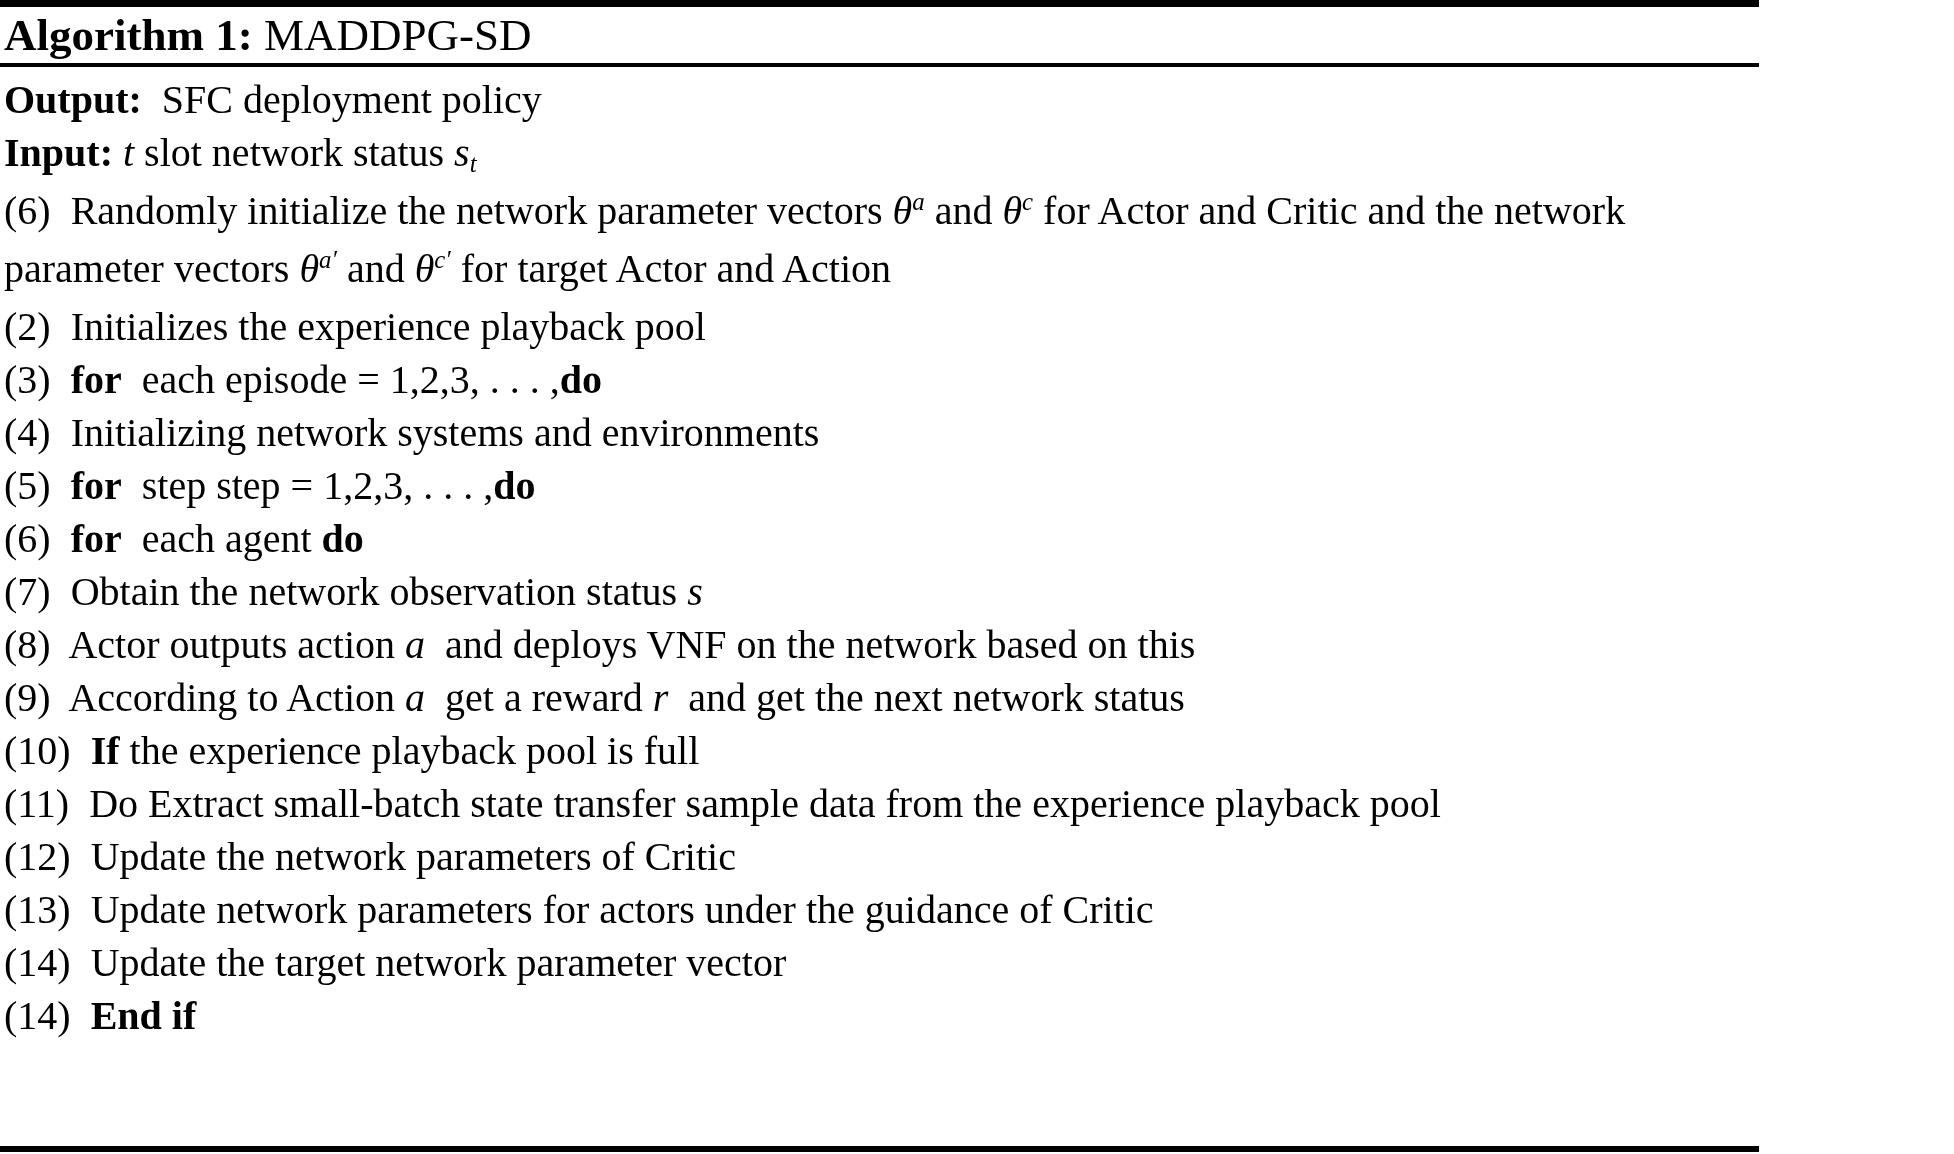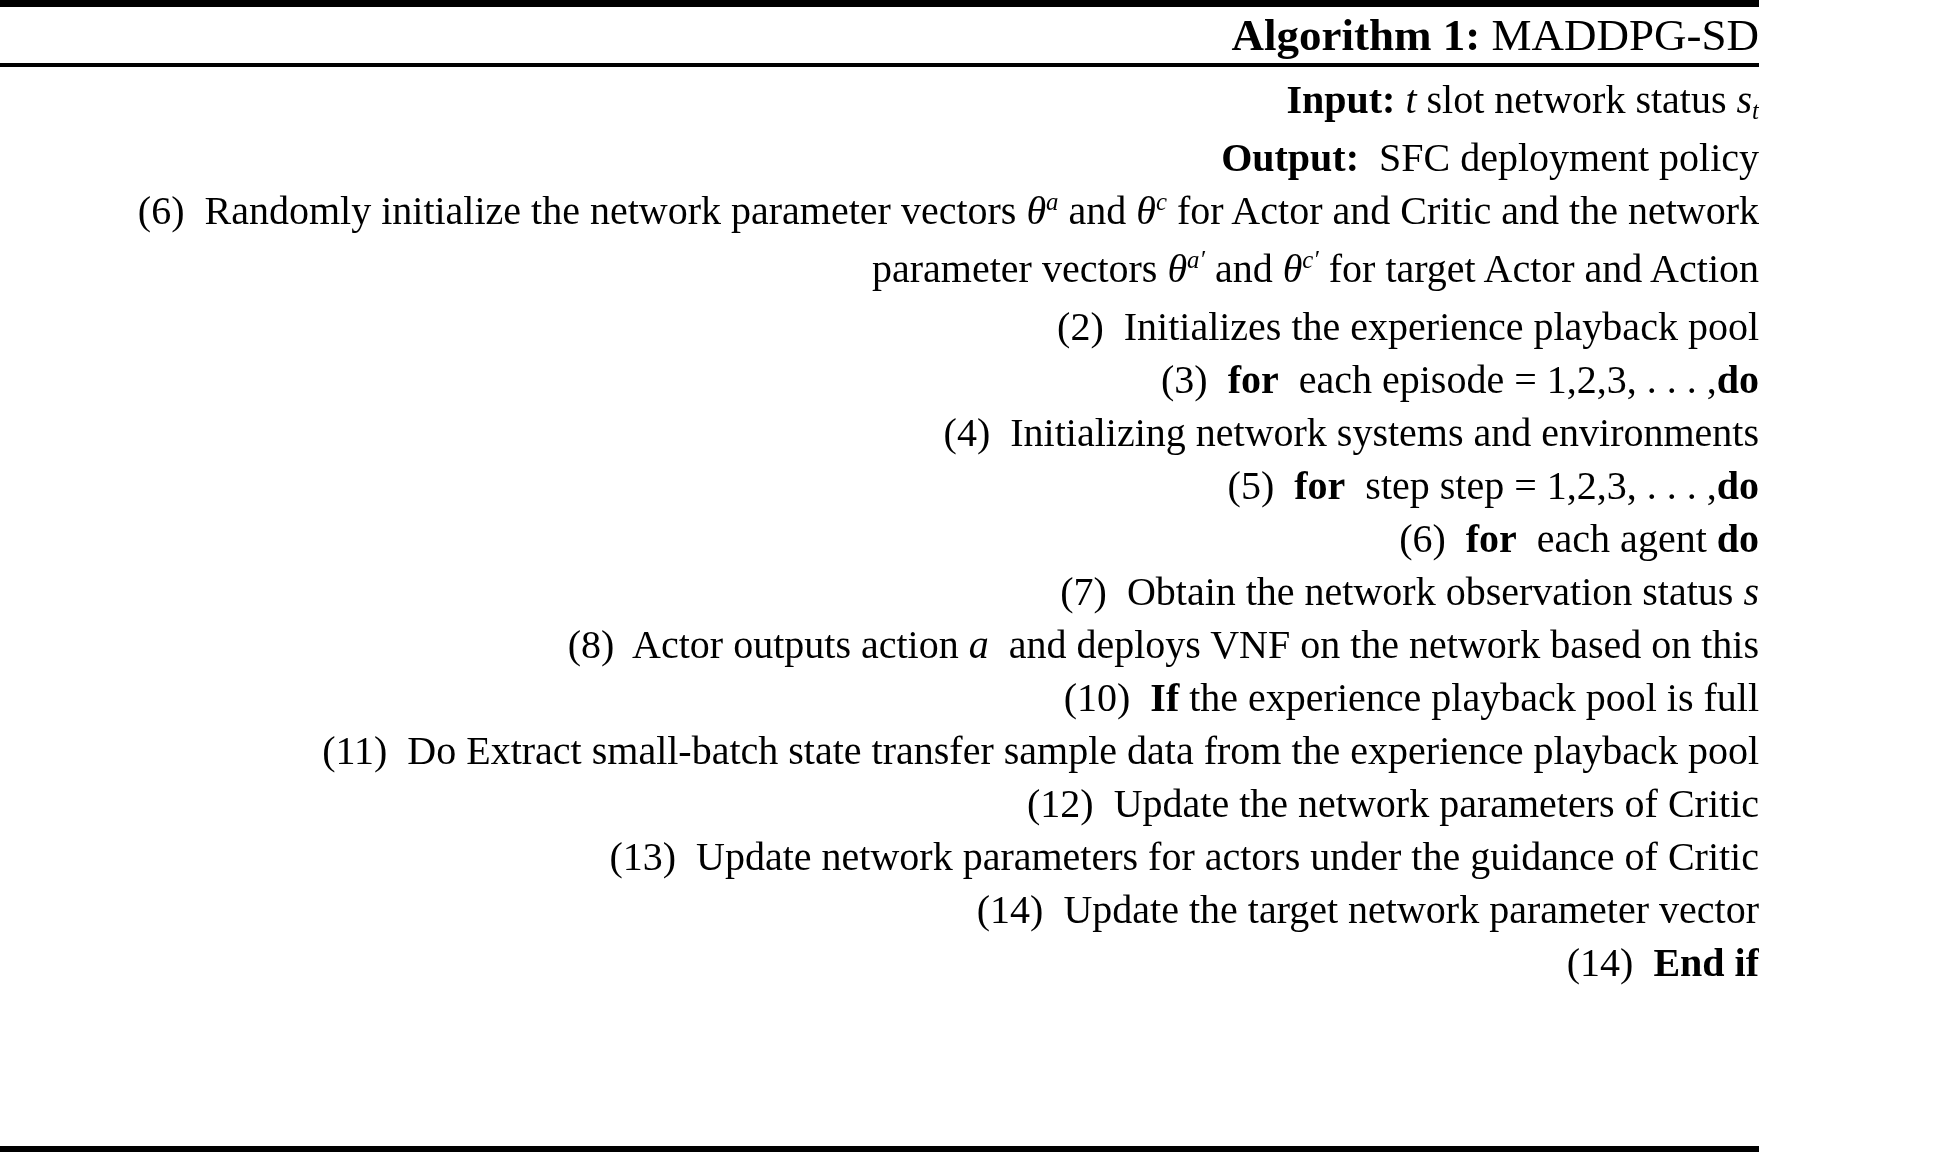--- a/index.html
+++ b/index.html
@@ -12,7 +12,6 @@
     color: #000000;
     font-family: "Liberation Serif", "DejaVu Serif", serif;
     overflow: hidden;
-    text-align: right;
   }
   .rule { width: 100%; background: #000000; }
   .rule.thick { height: 7px; }

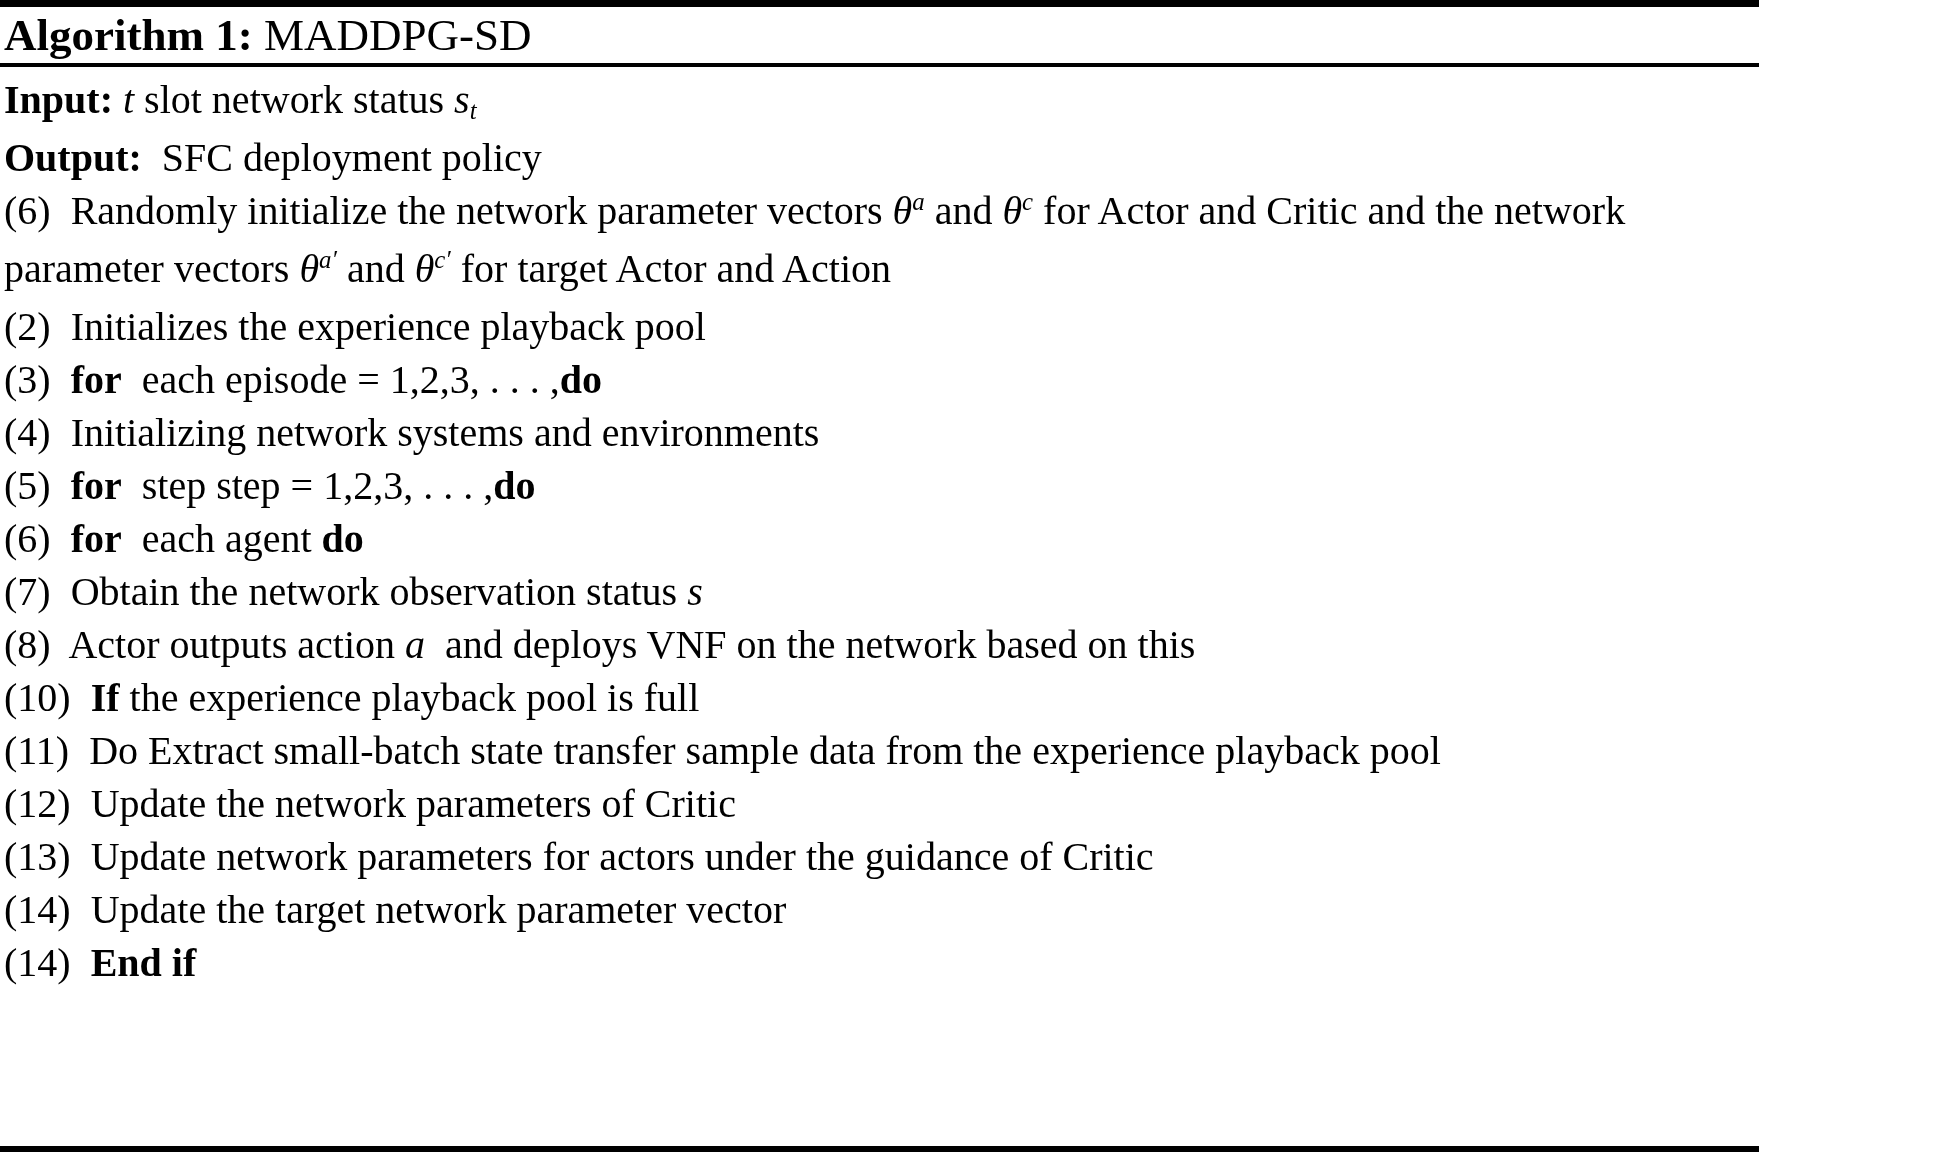--- a/index.html
+++ b/index.html
@@ -42,8 +42,8 @@
   <div class="header"><span class="b">Algorithm 1:</span><span> MADDPG-SD</span></div>
   <div class="rule thin"></div>
   <div class="lines" id="algo-lines">
+      <div class="line"><span class="b">Output:</span><span>  SFC deployment policy</span></div>
       <div class="line"><span class="b">Input:</span><span> </span><span class="i">t</span><span> slot network status </span><span class="i">s</span><span class="i sub">t</span></div>
-      <div class="line"><span class="b">Output:</span><span>  SFC deployment policy</span></div>
       <div class="line"><span>(6)  Randomly initialize the network parameter vectors </span><span class="i">θ</span><span class="i sup">a</span><span> and </span><span class="i">θ</span><span class="i sup">c</span><span> for Actor and Critic and the network</span></div>
       <div class="line"><span>parameter vectors </span><span class="i">θ</span><span class="i sup">a′</span><span> and </span><span class="i">θ</span><span class="i sup">c′</span><span> for target Actor and Action</span></div>
       <div class="line"><span>(2)  Initializes the experience playback pool</span></div>

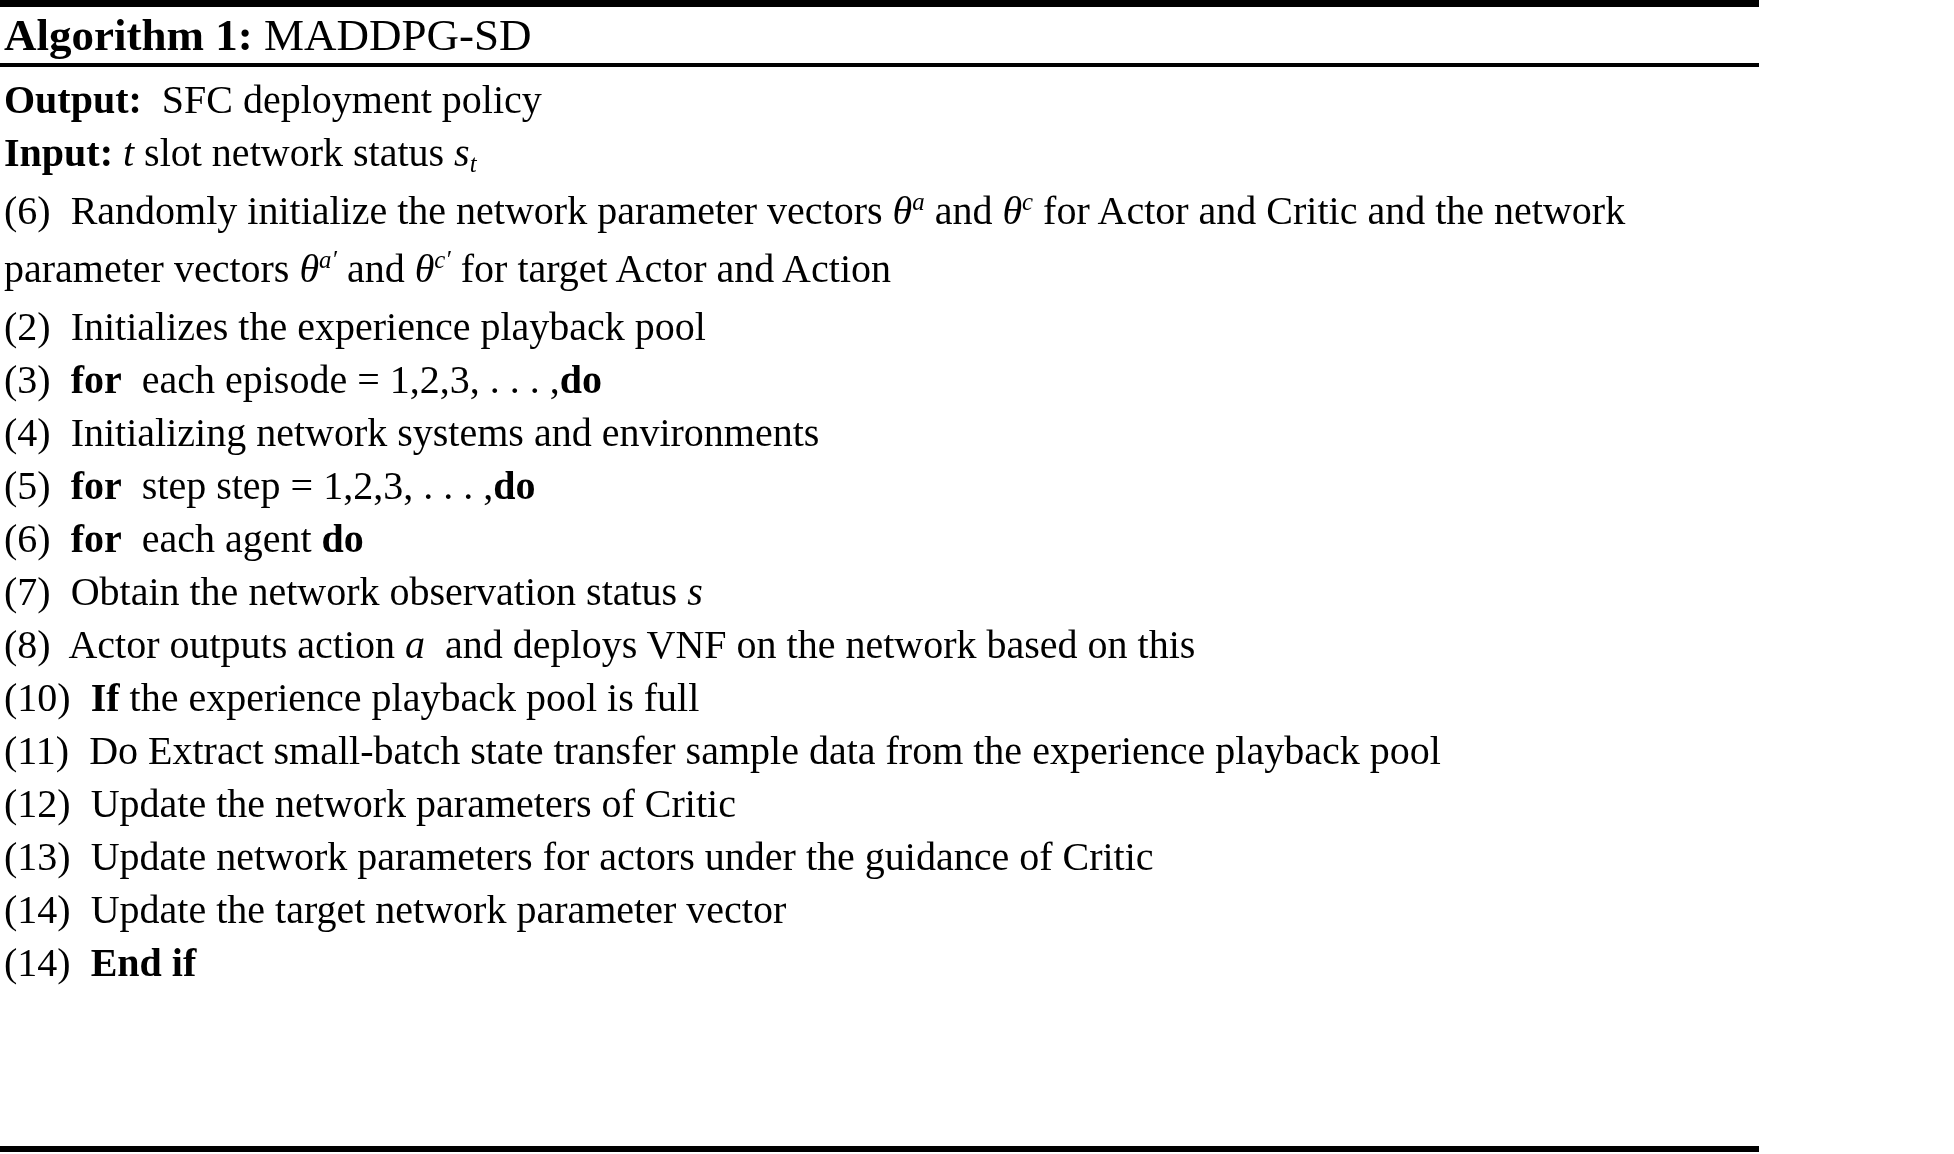--- a/index.html
+++ b/index.html
@@ -53,6 +53,7 @@
       <div class="line"><span>(6)  </span><span class="b">for</span><span>  each agent </span><span class="b">do</span></div>
       <div class="line"><span>(7)  Obtain the network observation status </span><span class="i">s</span></div>
       <div class="line"><span>(8)  Actor outputs action </span><span class="i">a</span><span>  and deploys VNF on the network based on this</span></div>
+      <div class="line"><span>(9)  According to Action </span><span class="i">a</span><span>  get a reward </span><span class="i">r</span><span>  and get the next network status</span></div>
       <div class="line"><span>(10)  </span><span class="b">If</span><span> the experience playback pool is full</span></div>
       <div class="line"><span>(11)  Do Extract small-batch state transfer sample data from the experience playback pool</span></div>
       <div class="line"><span>(12)  Update the network parameters of Critic</span></div>

